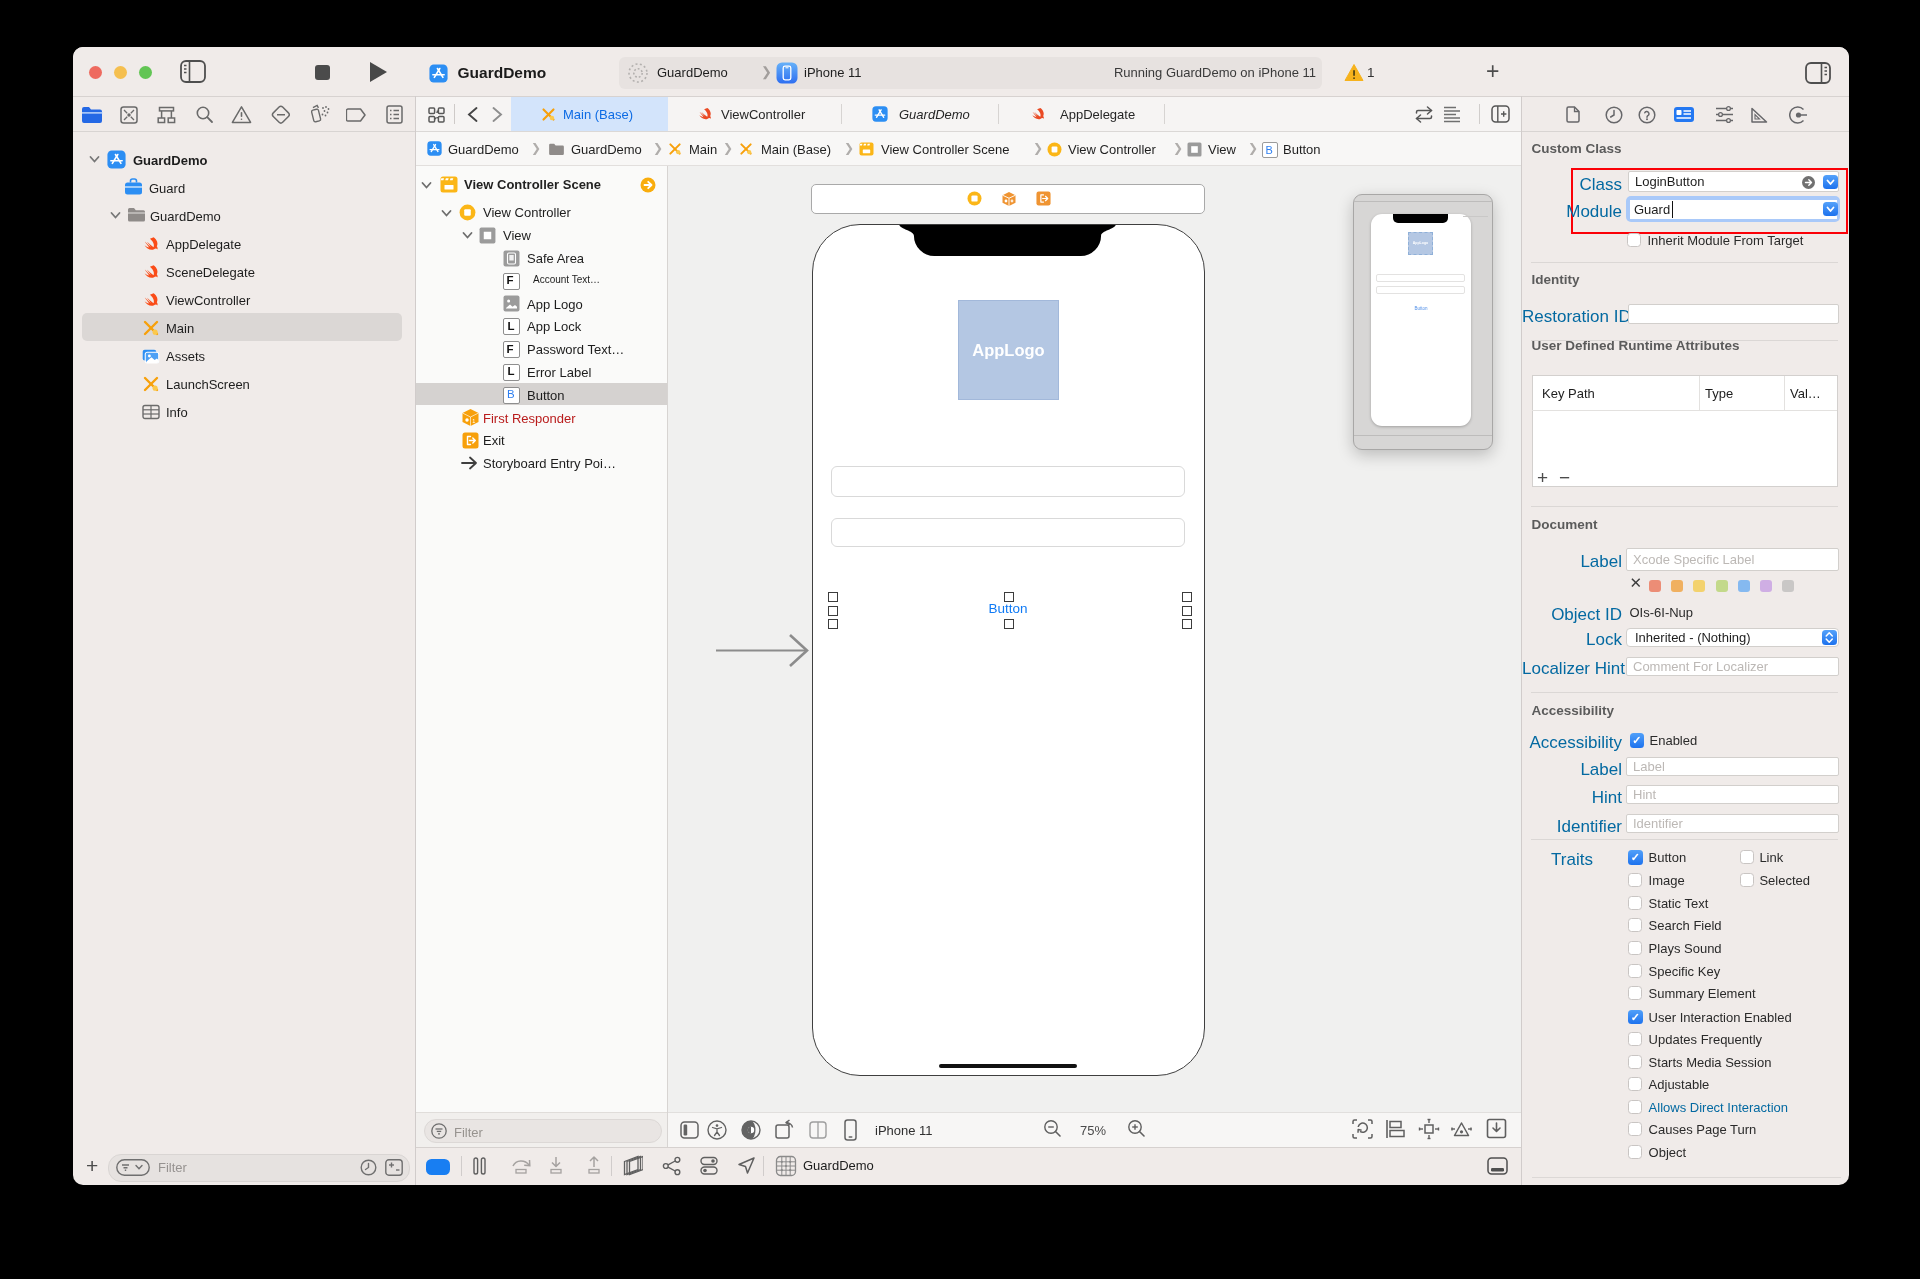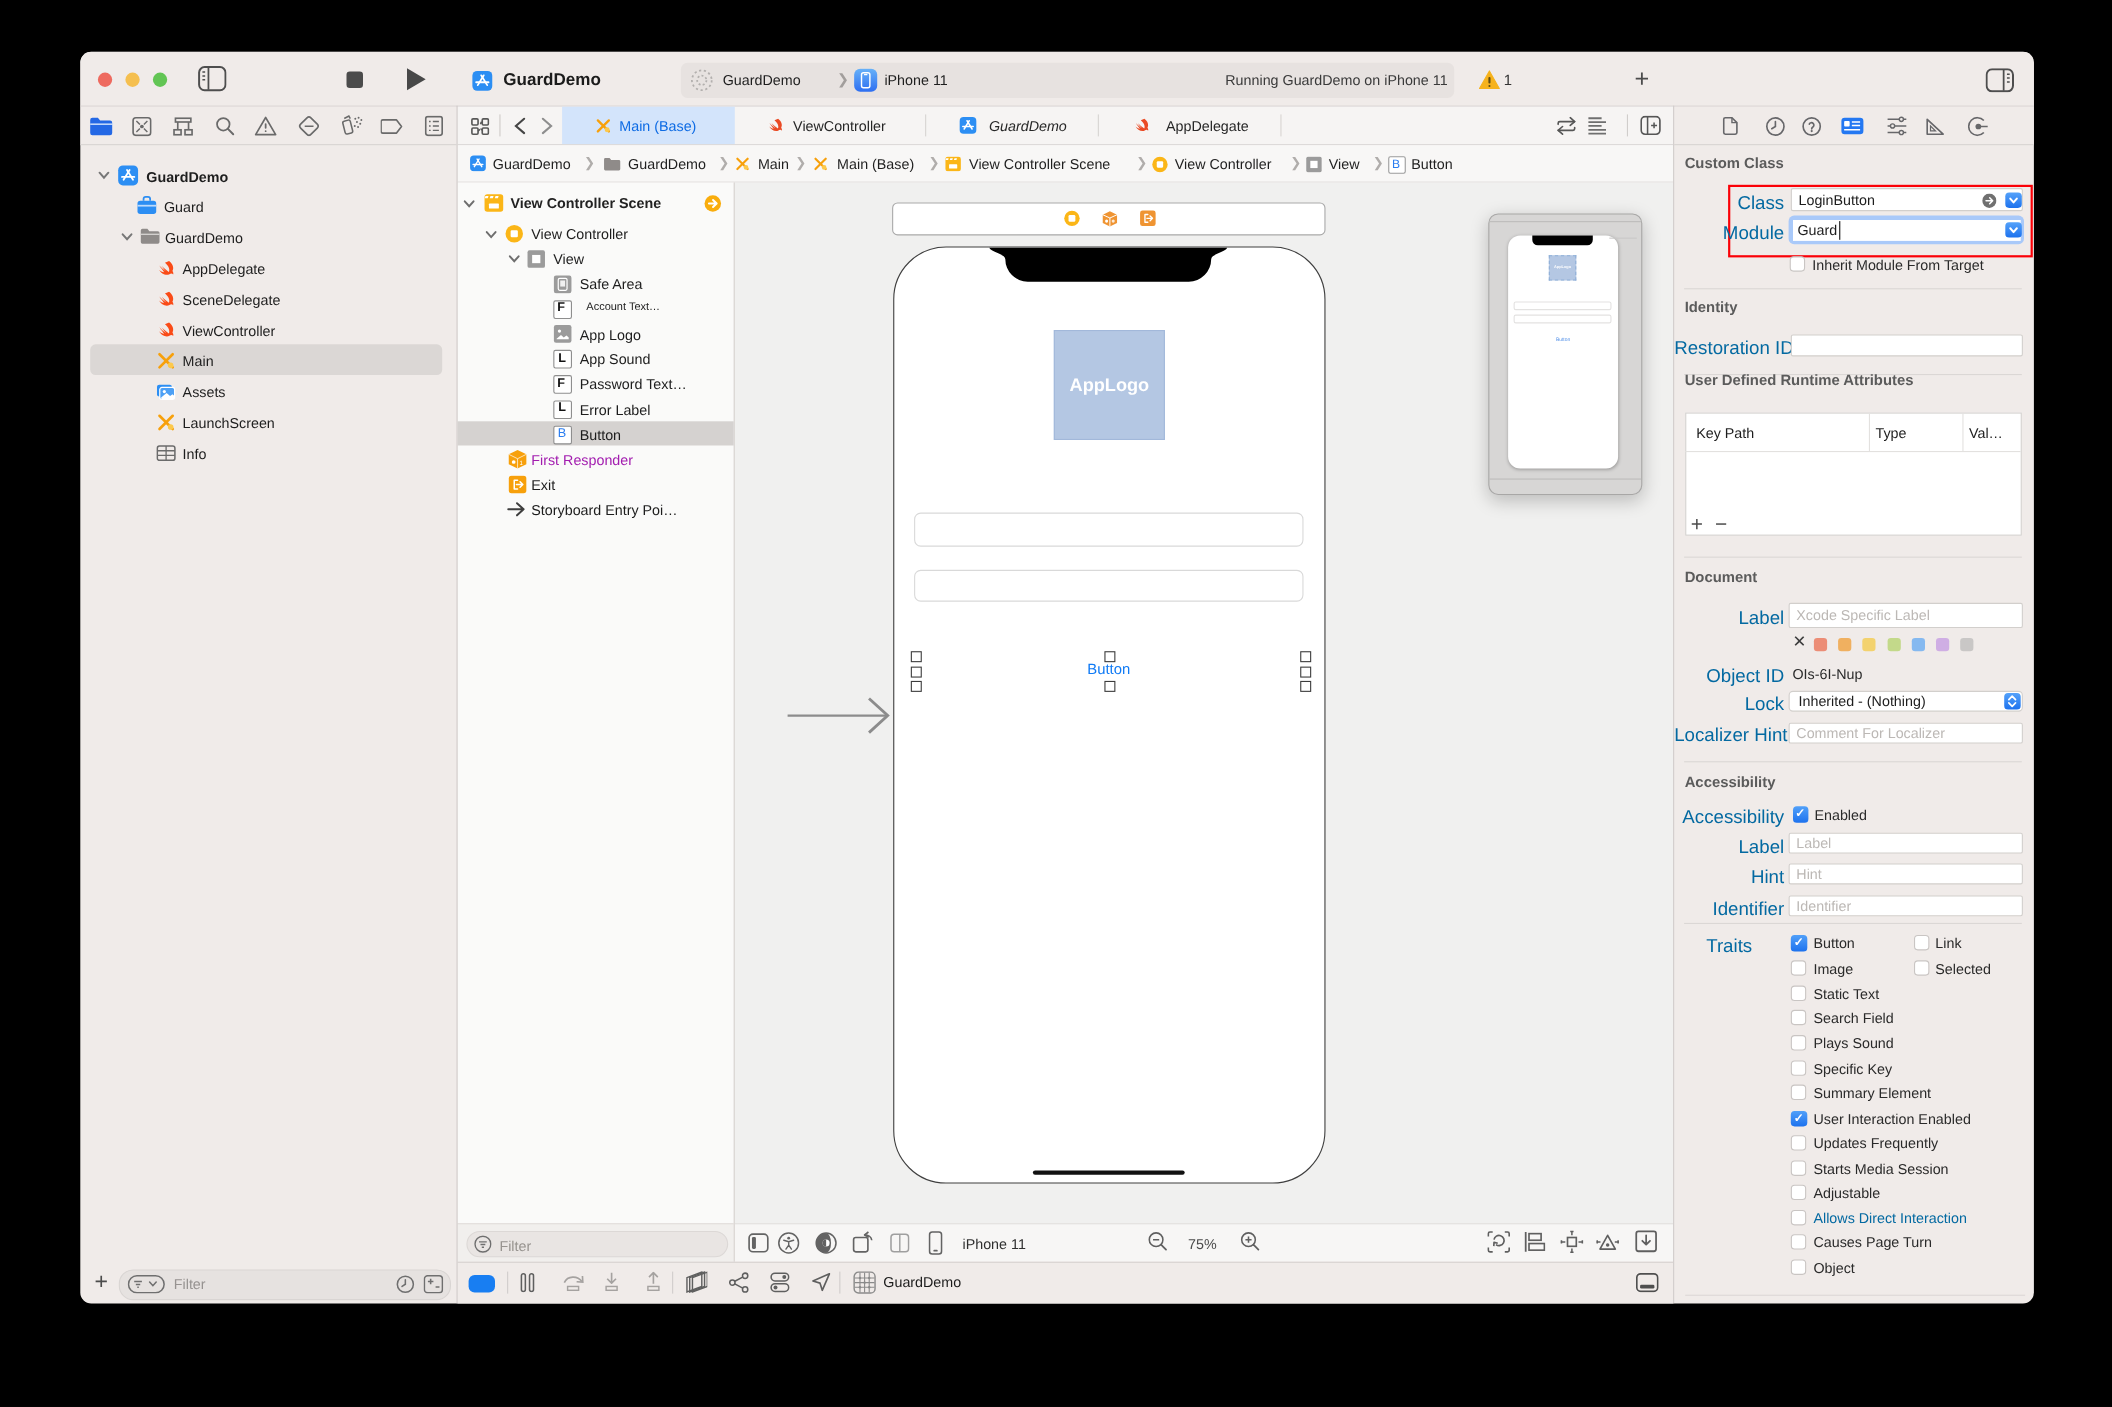--- a/index.html
+++ b/index.html
@@ -452,7 +452,7 @@
   <div class="txt" style="left:454px;top:249.5px;font-size:13px;color:#1d1d1d;">App Logo</div>
   <div class="abs" style="left:430px;top:271px;width:15px;height:15px;background:#fff;border:1px solid #8e8e8e;border-radius:2px;"></div>
   <div class="txt" style="left:434.5px;top:272.5px;font-size:11.5px;font-weight:bold;color:#111;">L</div>
-  <div class="txt" style="left:454px;top:272px;font-size:13px;color:#1d1d1d;">App Sound</div>
+  <div class="txt" style="left:454px;top:272px;font-size:13px;color:#1d1d1d;">App Lock</div>
   <div class="abs" style="left:430px;top:294px;width:15px;height:15px;background:#fff;border:1px solid #8e8e8e;border-radius:2px;"></div>
   <div class="txt" style="left:433.5px;top:295.5px;font-size:11.5px;font-weight:bold;color:#111;">F</div>
   <div class="txt" style="left:454px;top:295px;font-size:13px;color:#1d1d1d;">Password Text…</div>

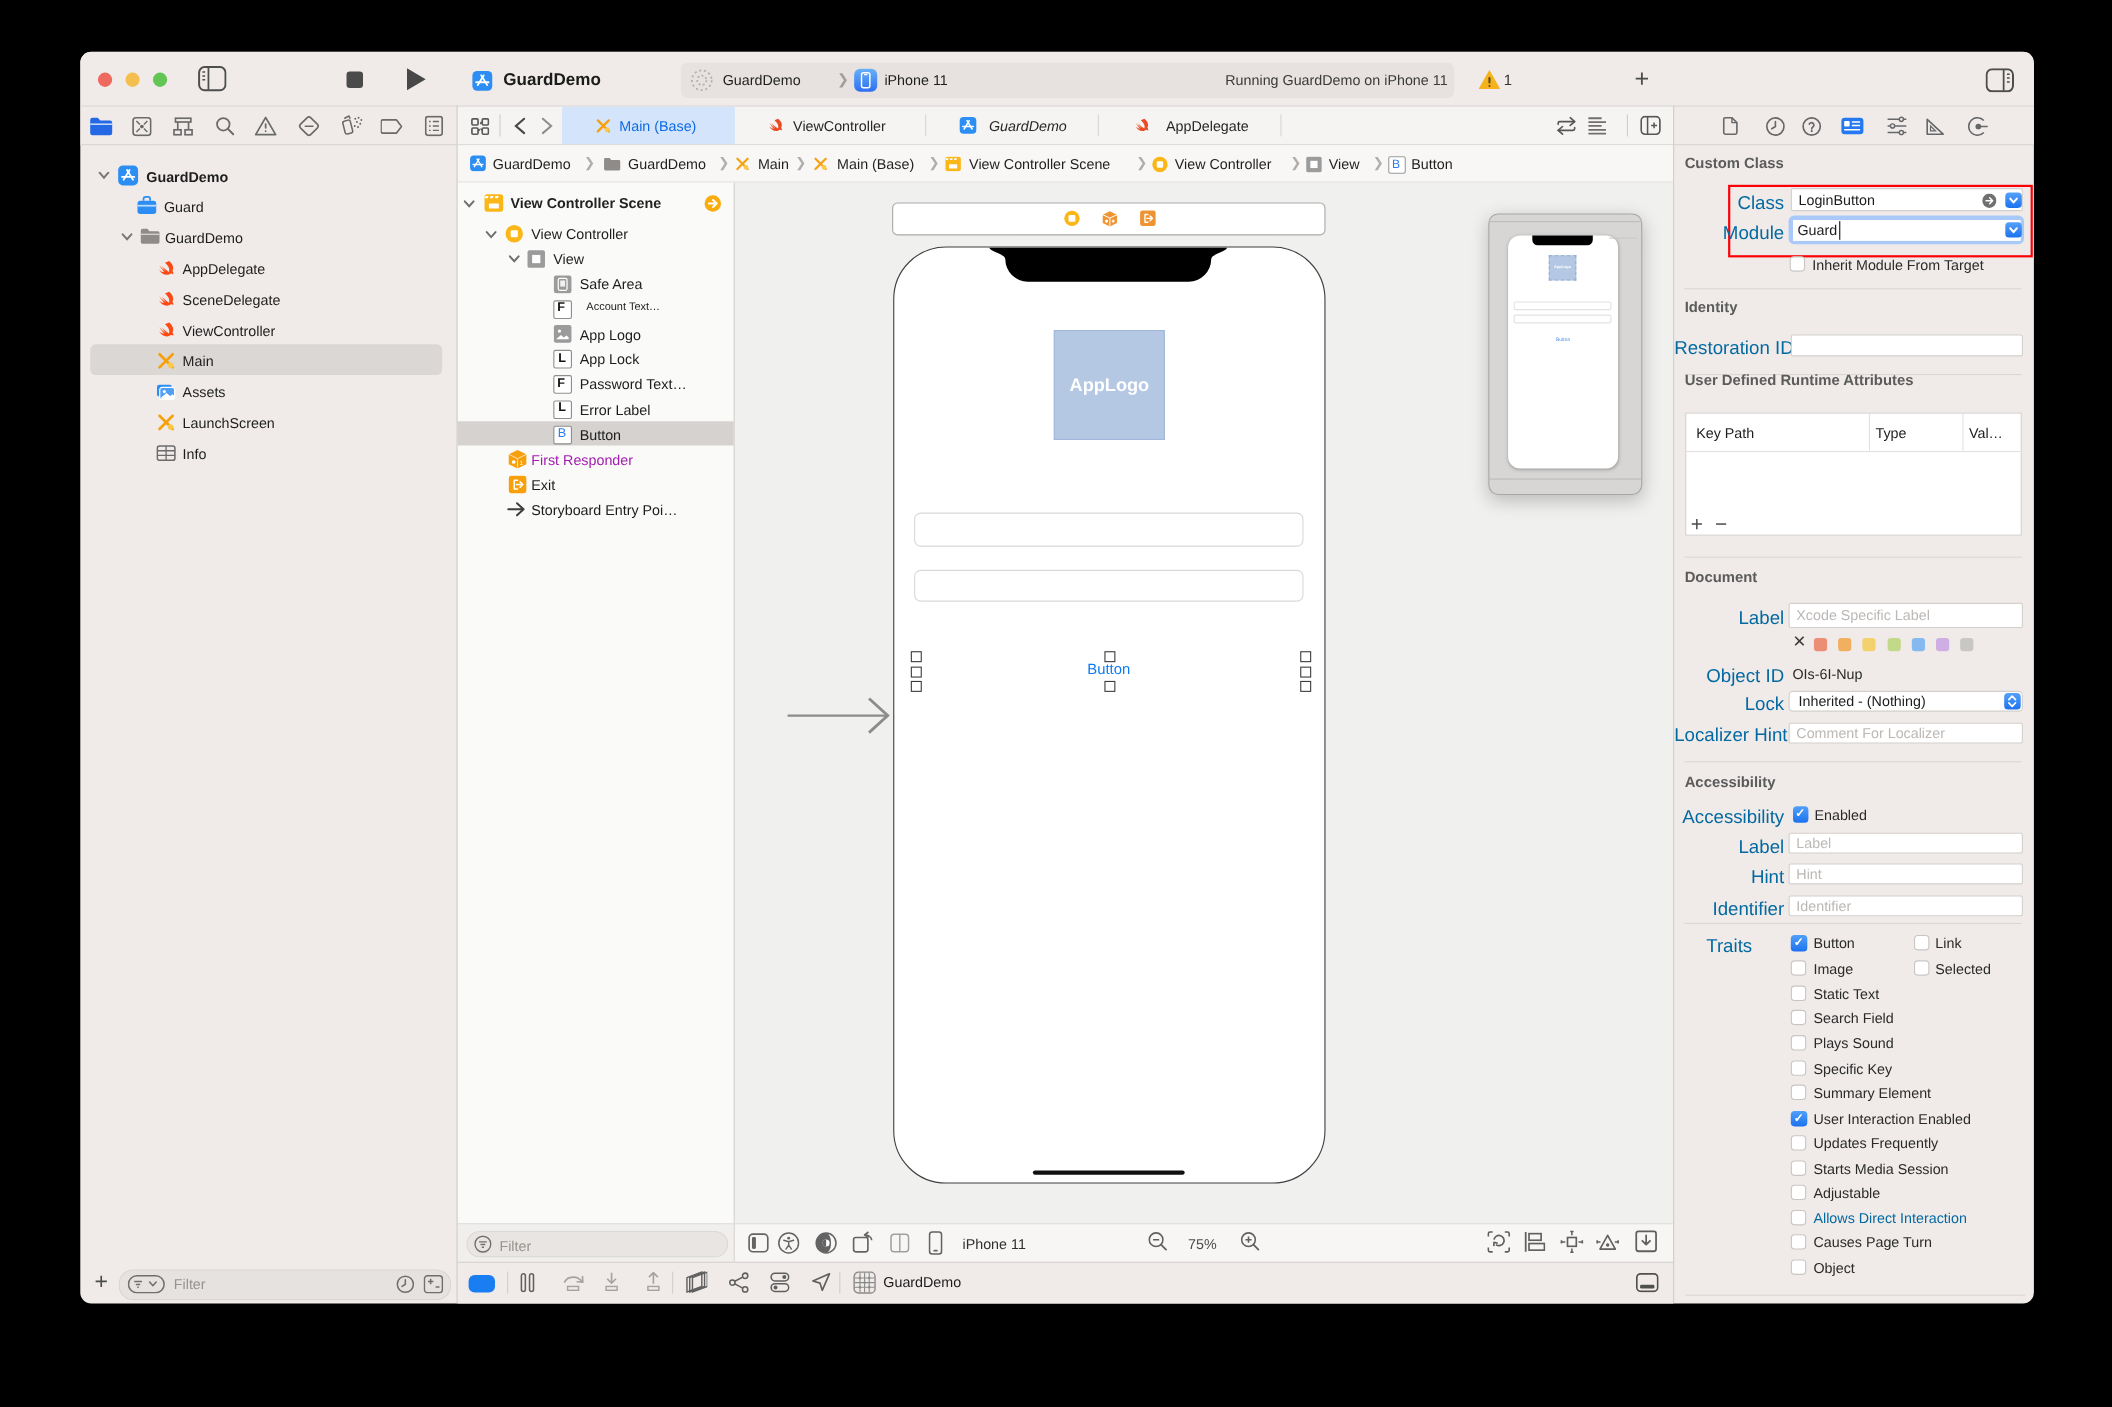--- a/index.html
+++ b/index.html
@@ -468,7 +468,7 @@
     <circle cx="6" cy="12" r="1.7" fill="#fff"></circle>
     <text x="11.2" y="14.5" font-size="5.5" fill="#fff" font-family="Liberation Sans">1</text>
   </svg>
-  <div class="txt" style="left:410px;top:363.5px;font-size:13px;color:#a21caf;">First Responder</div>
+  <div class="txt" style="left:410px;top:363.5px;font-size:13px;color:#b91c1c;">First Responder</div>
   <svg class="abs" style="left:389px;top:384.5px;" width="17" height="17" viewBox="0 0 17 17">
     <rect x="0.5" y="0.5" width="16" height="16" rx="2.5" fill="#f7a00b"></rect>
     <path d="M8.5 4.5 H5.5 V12.5 H8.5 M7.5 8.5 H13 M10.8 6 L13.3 8.5 L10.8 11" fill="none" stroke="#fff" stroke-width="1.4" stroke-linecap="round" stroke-linejoin="round"></path>

